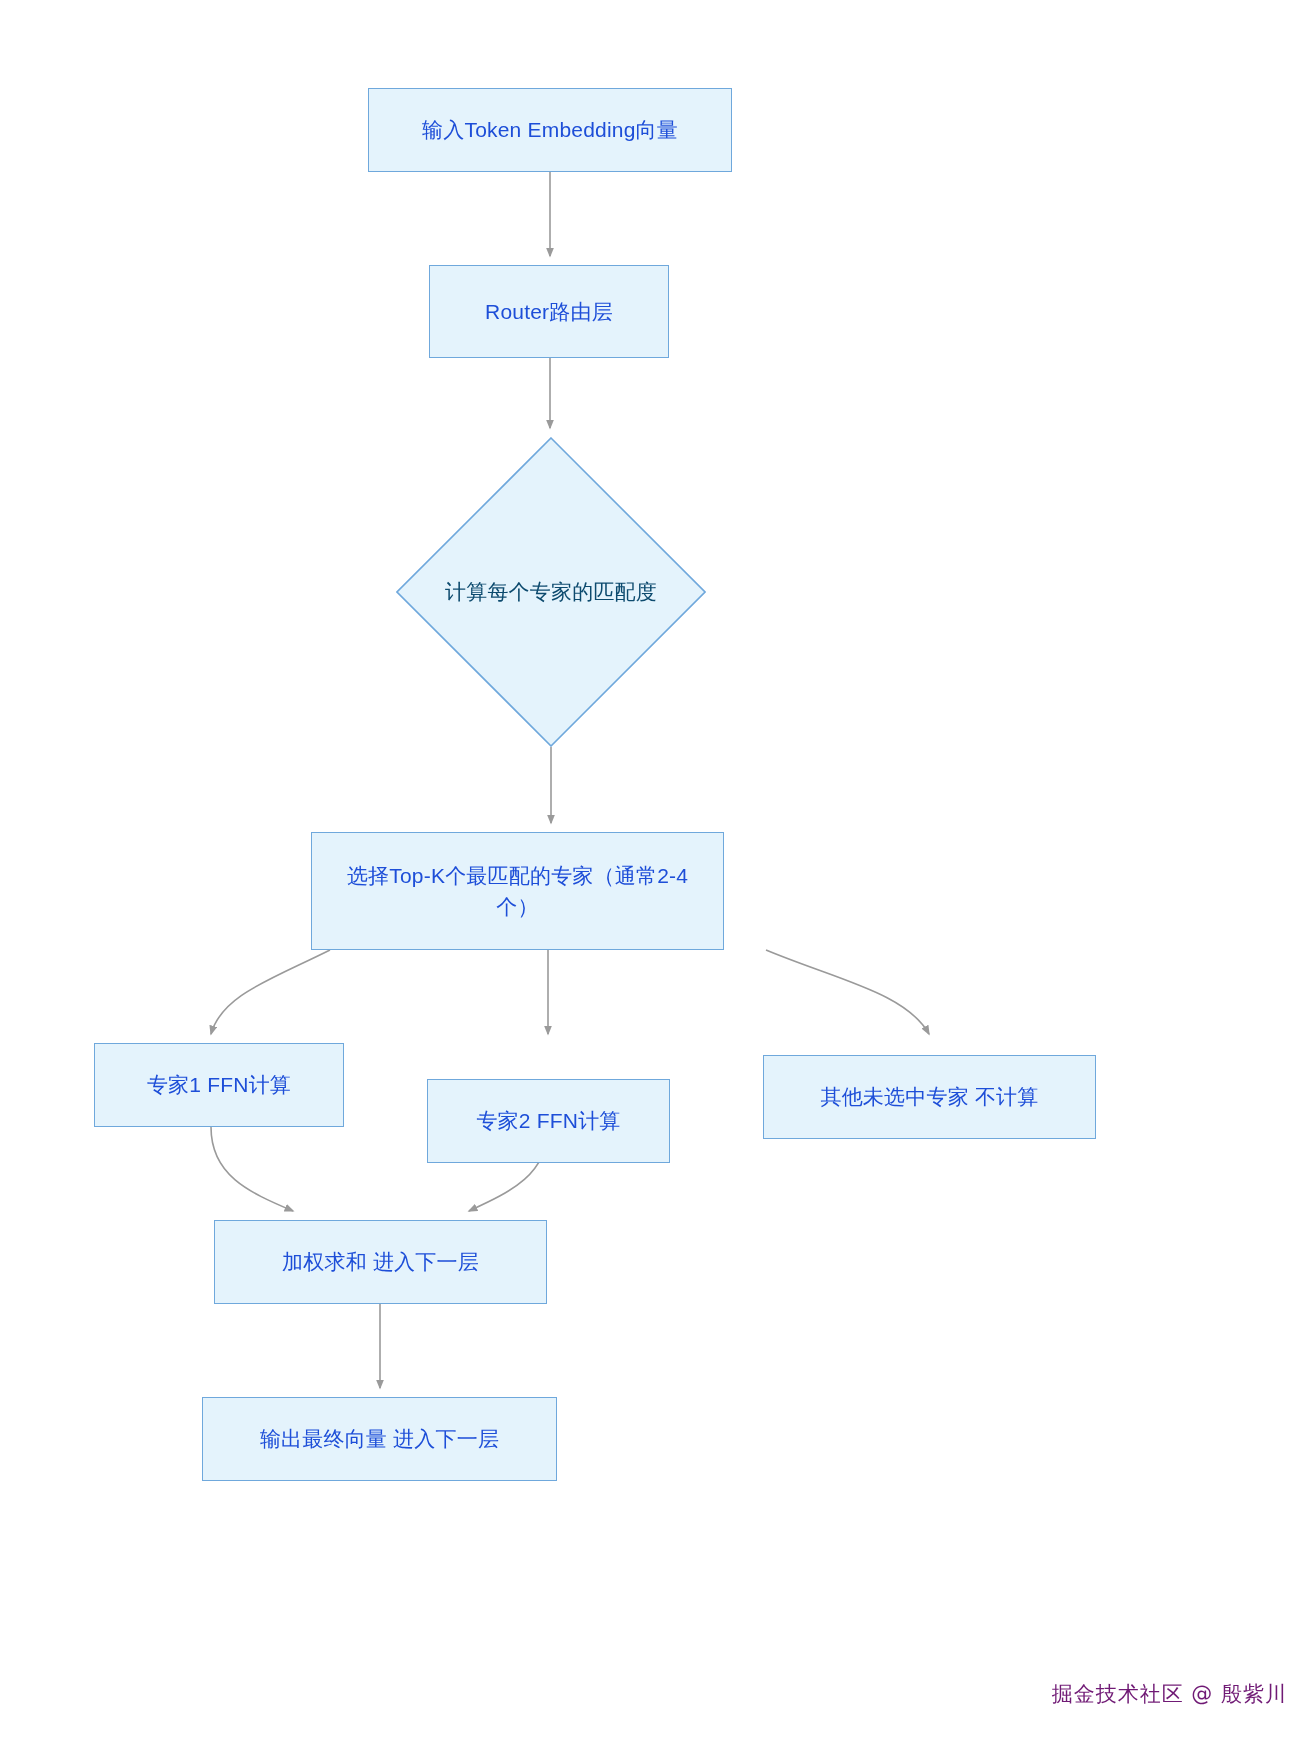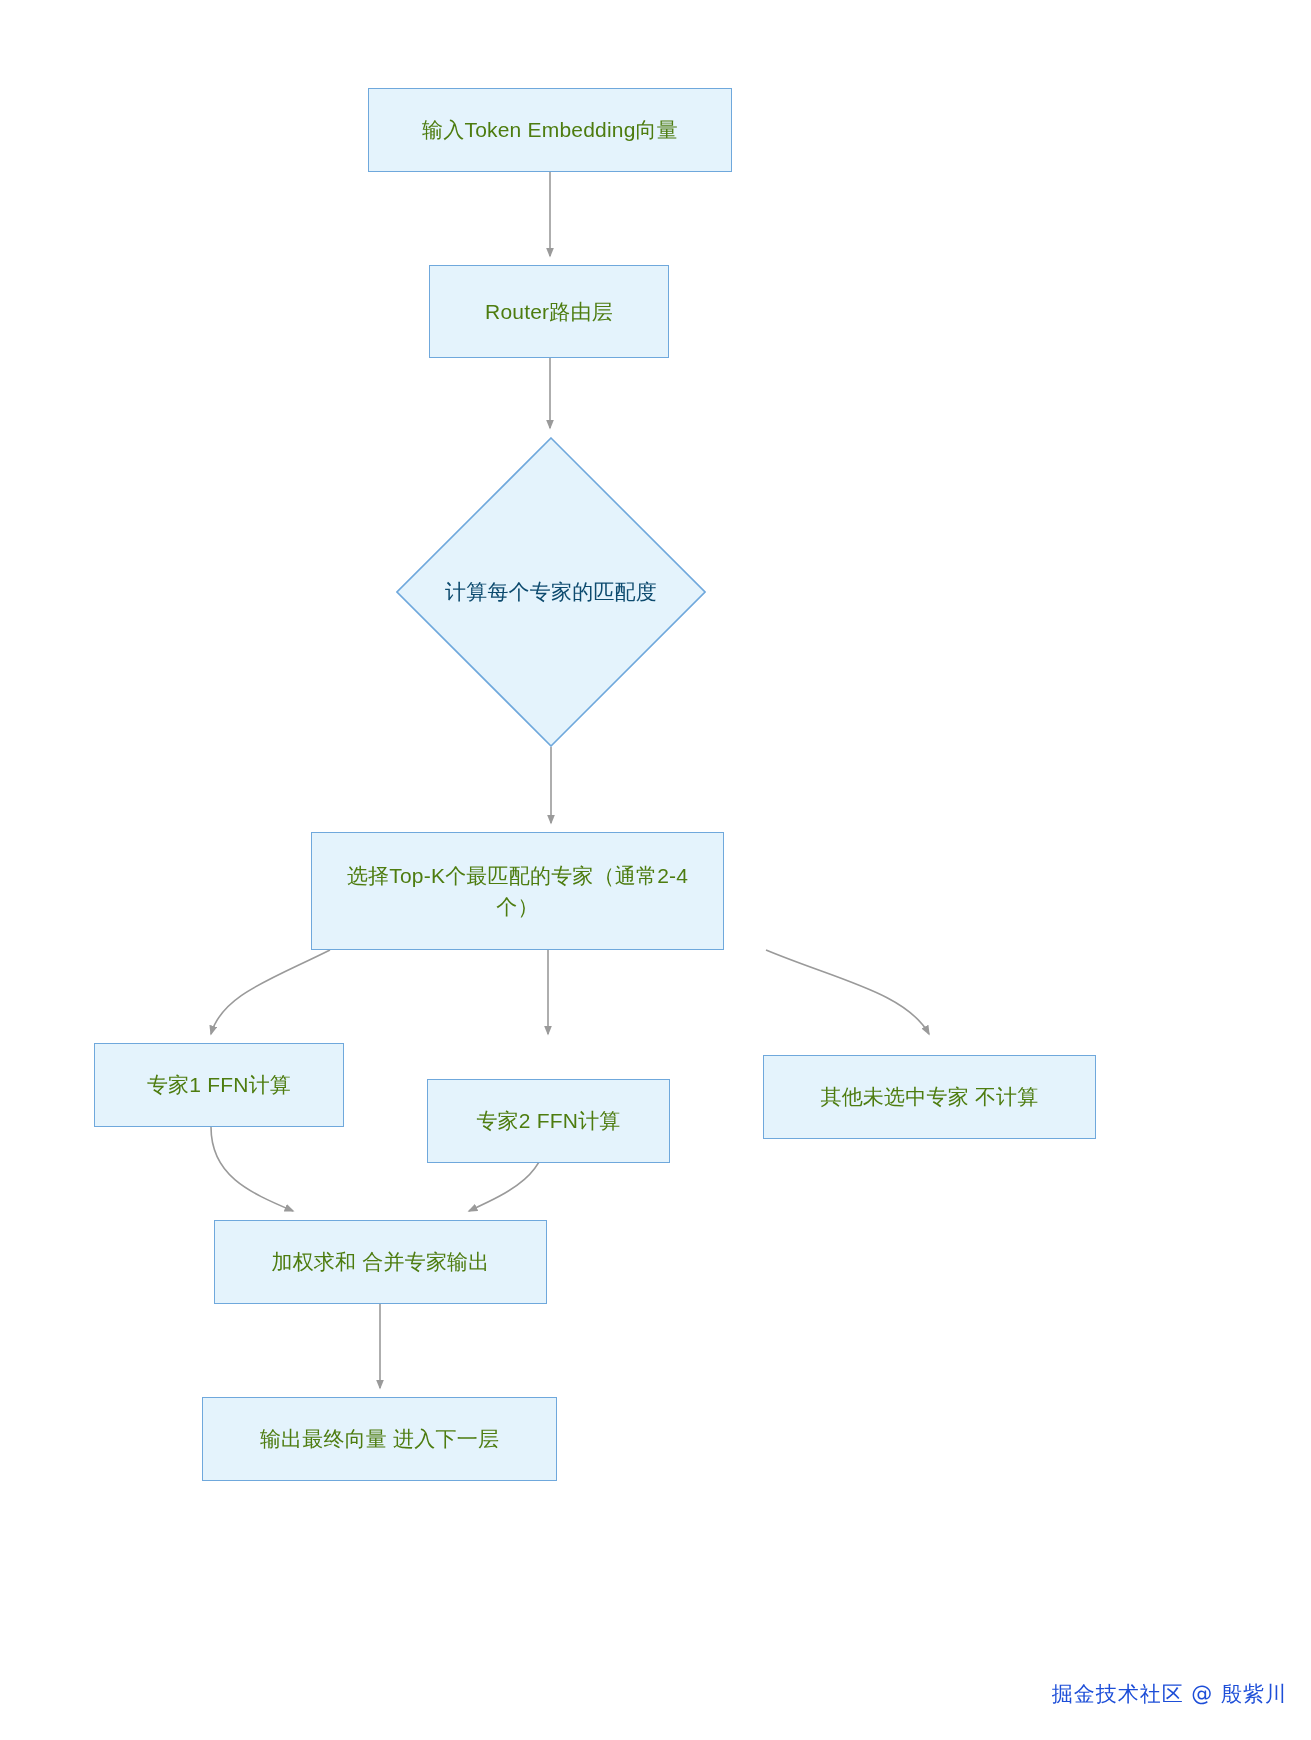--- a/index.html
+++ b/index.html
@@ -44,7 +44,7 @@
     text-align: center;
     font-size: 21px;
     line-height: 1.5;
-    color: #4d7c0f;
+    color: #1d4ed8;
     padding: 1px 14px;
     letter-spacing: 0.2px;
   }

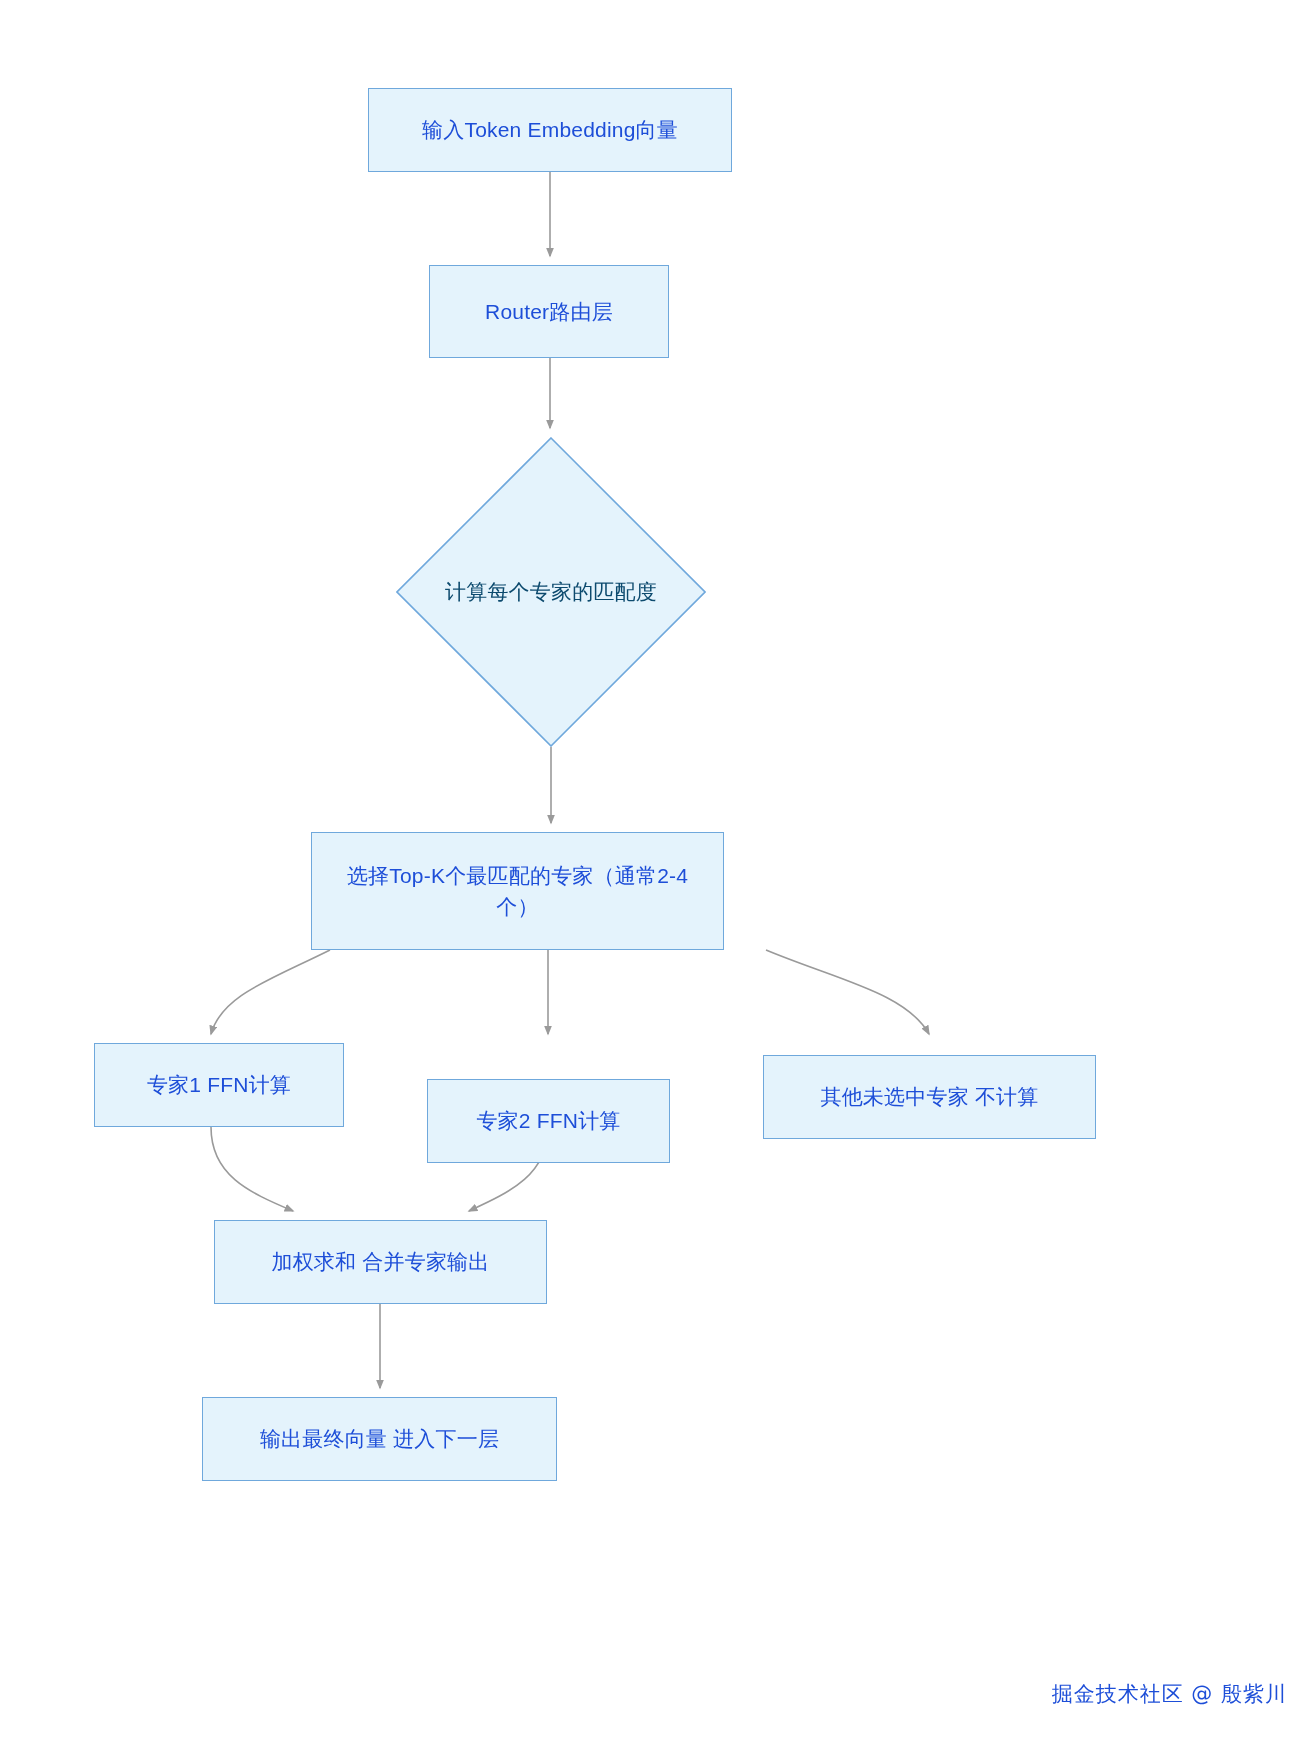--- a/index.html
+++ b/index.html
@@ -169,7 +169,7 @@
   </div>
 
   <div class="node" id="node-merge">
-    <span class="node-label">加权求和 合并专家输出</span>
+    <span class="node-label">加权求和 进入下一层</span>
   </div>
 
   <div class="node" id="node-output">

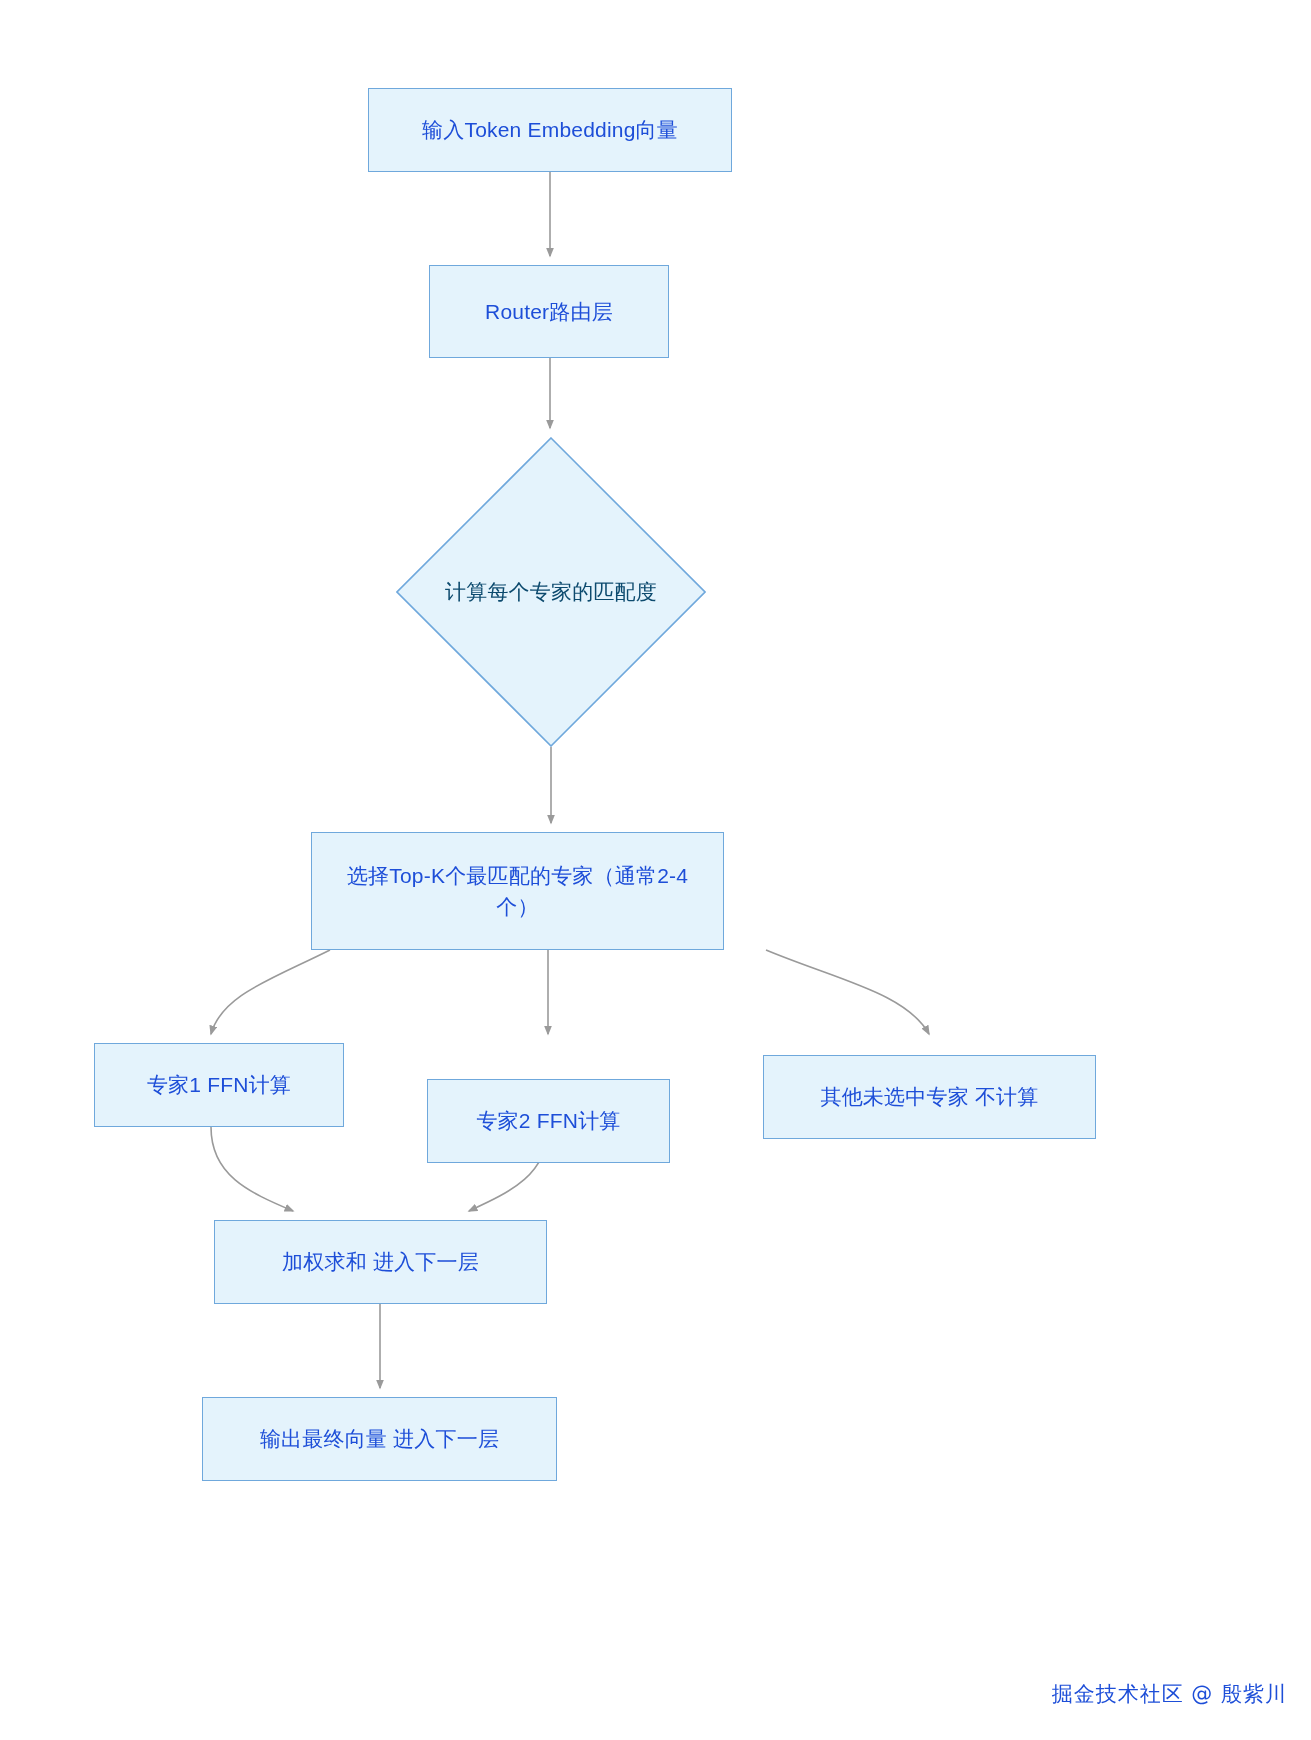--- a/index.html
+++ b/index.html
@@ -97,7 +97,7 @@
     right: 24px;
     bottom: 32px;
     font-size: 21px;
-    color: #1d4ed8;
+    color: #701a75;
     letter-spacing: 1px;
     white-space: nowrap;
     font-family: "DejaVu Sans", sans-serif;

